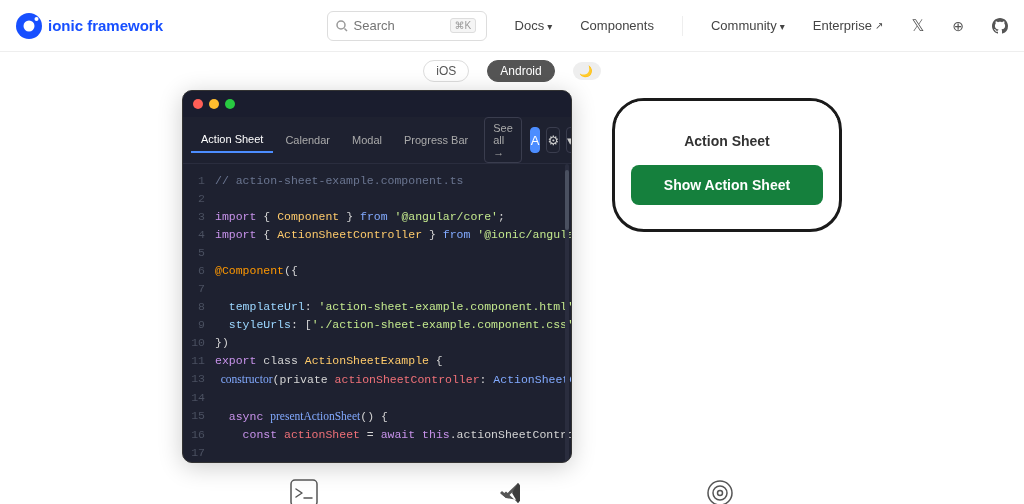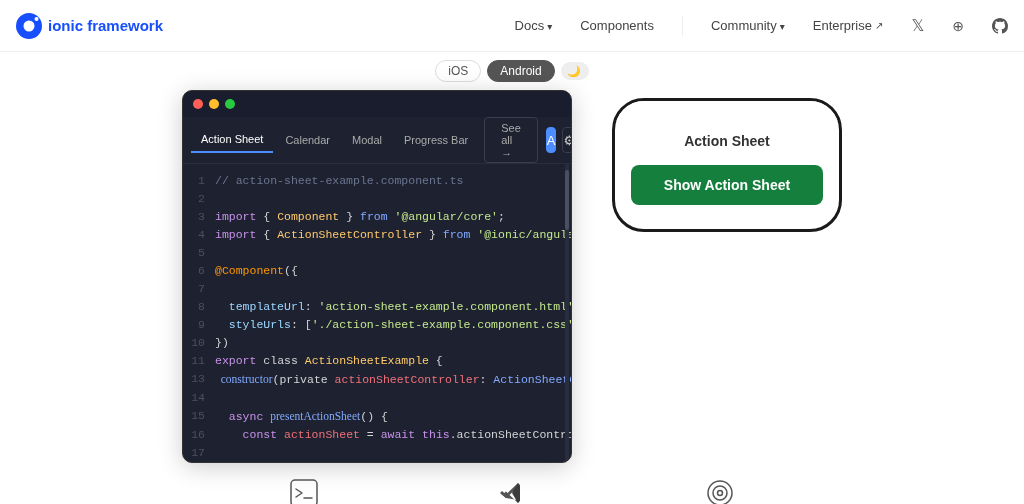--- a/index.html
+++ b/index.html
@@ -342,6 +342,14 @@
 
   <div class="nav-spacer"></div>
 
+  <div class="nav-search">
+    <svg width="12" height="12" viewBox="0 0 12 12" fill="none">
+      <circle cx="5" cy="5" r="4" stroke="#999" stroke-width="1.5"></circle>
+      <line x1="8.5" y1="8.5" x2="11" y2="11" stroke="#999" stroke-width="1.5"></line>
+    </svg>
+    <input readonly="" placeholder="Search" style="">
+    <span class="search-kbd">⌘K</span>
+  </div>
 
   <a class="nav-link">
     <span>Docs</span>

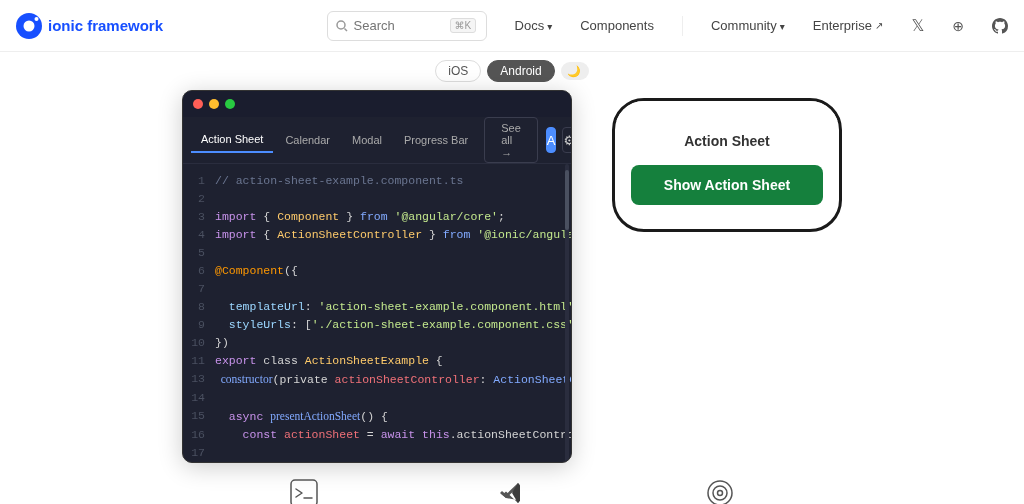--- a/index.html
+++ b/index.html
@@ -98,7 +98,7 @@
     .platform-toggle {
       display: flex;
       align-items: center;
-      gap: 6px;
+      gap: 18px;
       margin-bottom: 8px;
     }
     .platform-btn {

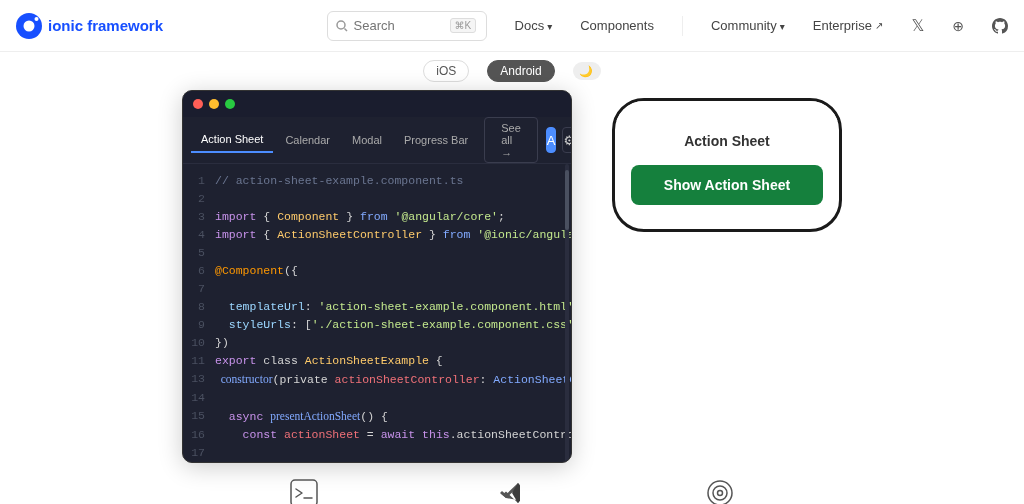--- a/index.html
+++ b/index.html
@@ -184,7 +184,7 @@
     .editor-tab-see-all {
       font-size: 11px;
       color: #aaa;
-      padding: 4px 16px;
+      padding: 4px 8px;
       border: 1px solid #3a3d4e;
       border-radius: 4px;
       cursor: pointer;

